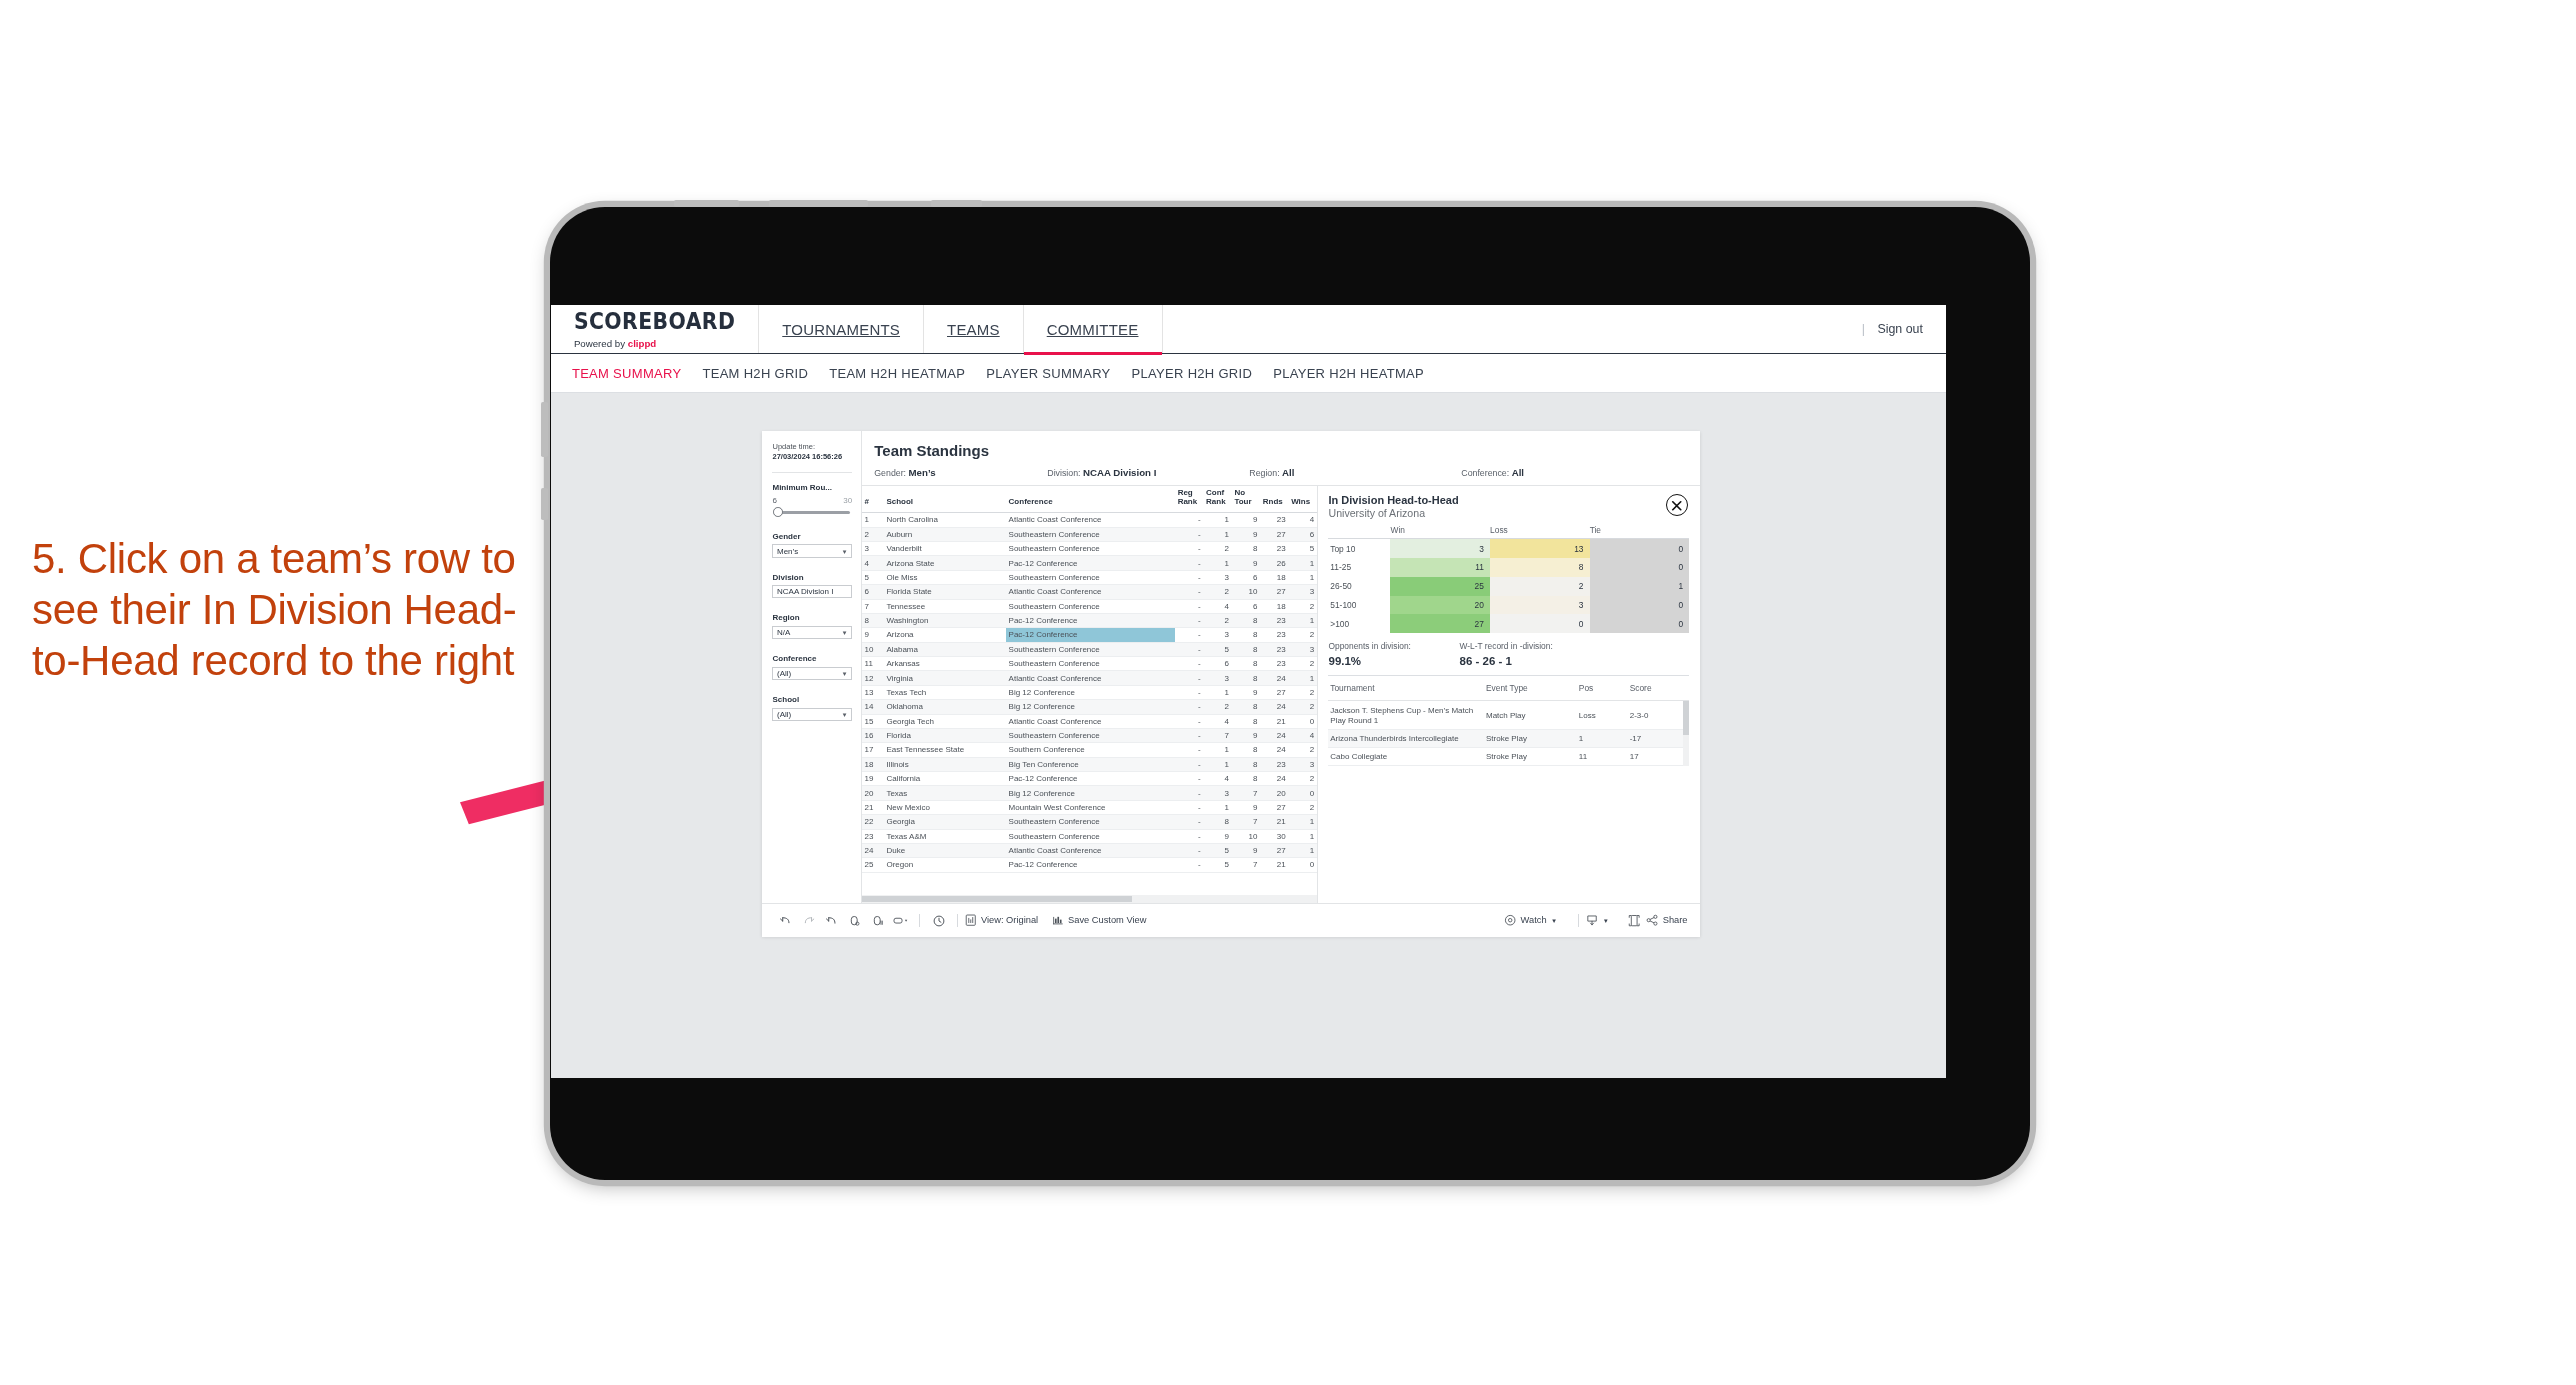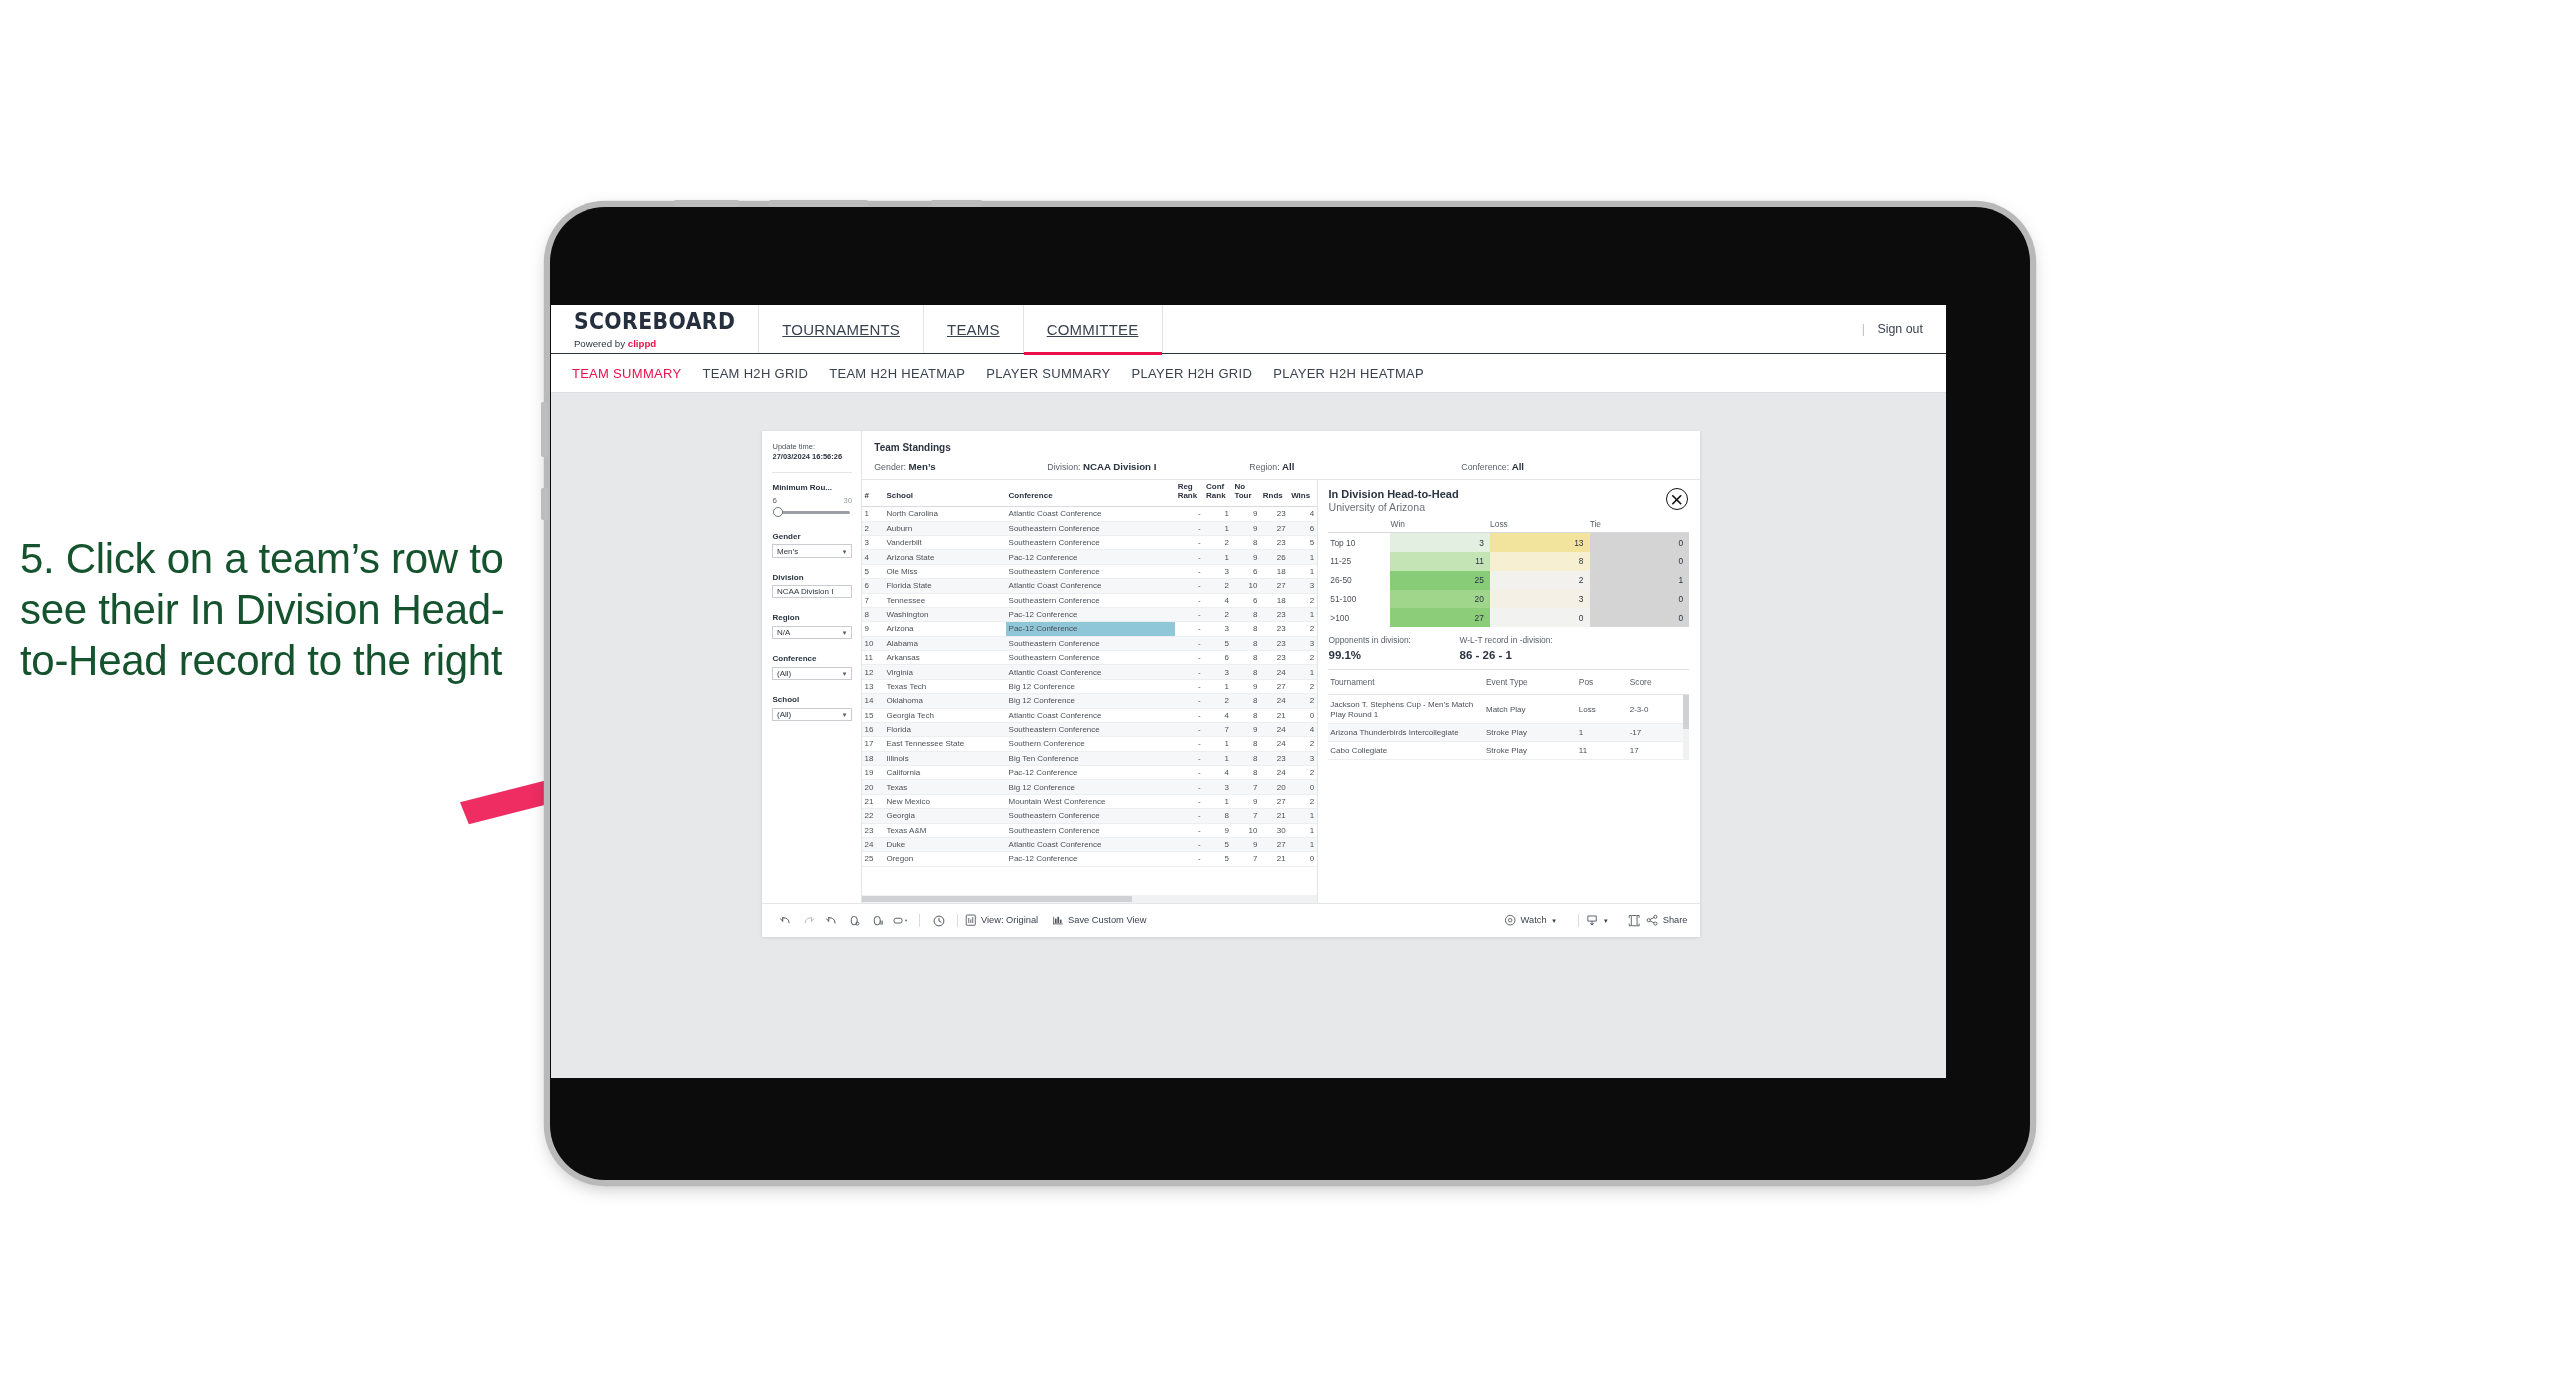--- a/index.html
+++ b/index.html
@@ -119,7 +119,7 @@
 
   
   .main { flex: 1; min-width: 0; display: flex; flex-direction: column; }
-  .viz-title { font-size: 10px; font-weight: 700; color: #2b3440; padding: 10.6px 0 0 12.4px; }
+  .viz-title { font-size: 15px; font-weight: 700; color: #2b3440; padding: 10.6px 0 0 12.4px; }
   .filterbar { display: flex; align-items: center; padding: 8px 0 7px 12.4px; gap: 0;
                border-bottom: 0.9px solid #e2e4e6; }
   .fb-item { font-size: 8.8px; color: #5a6069; }

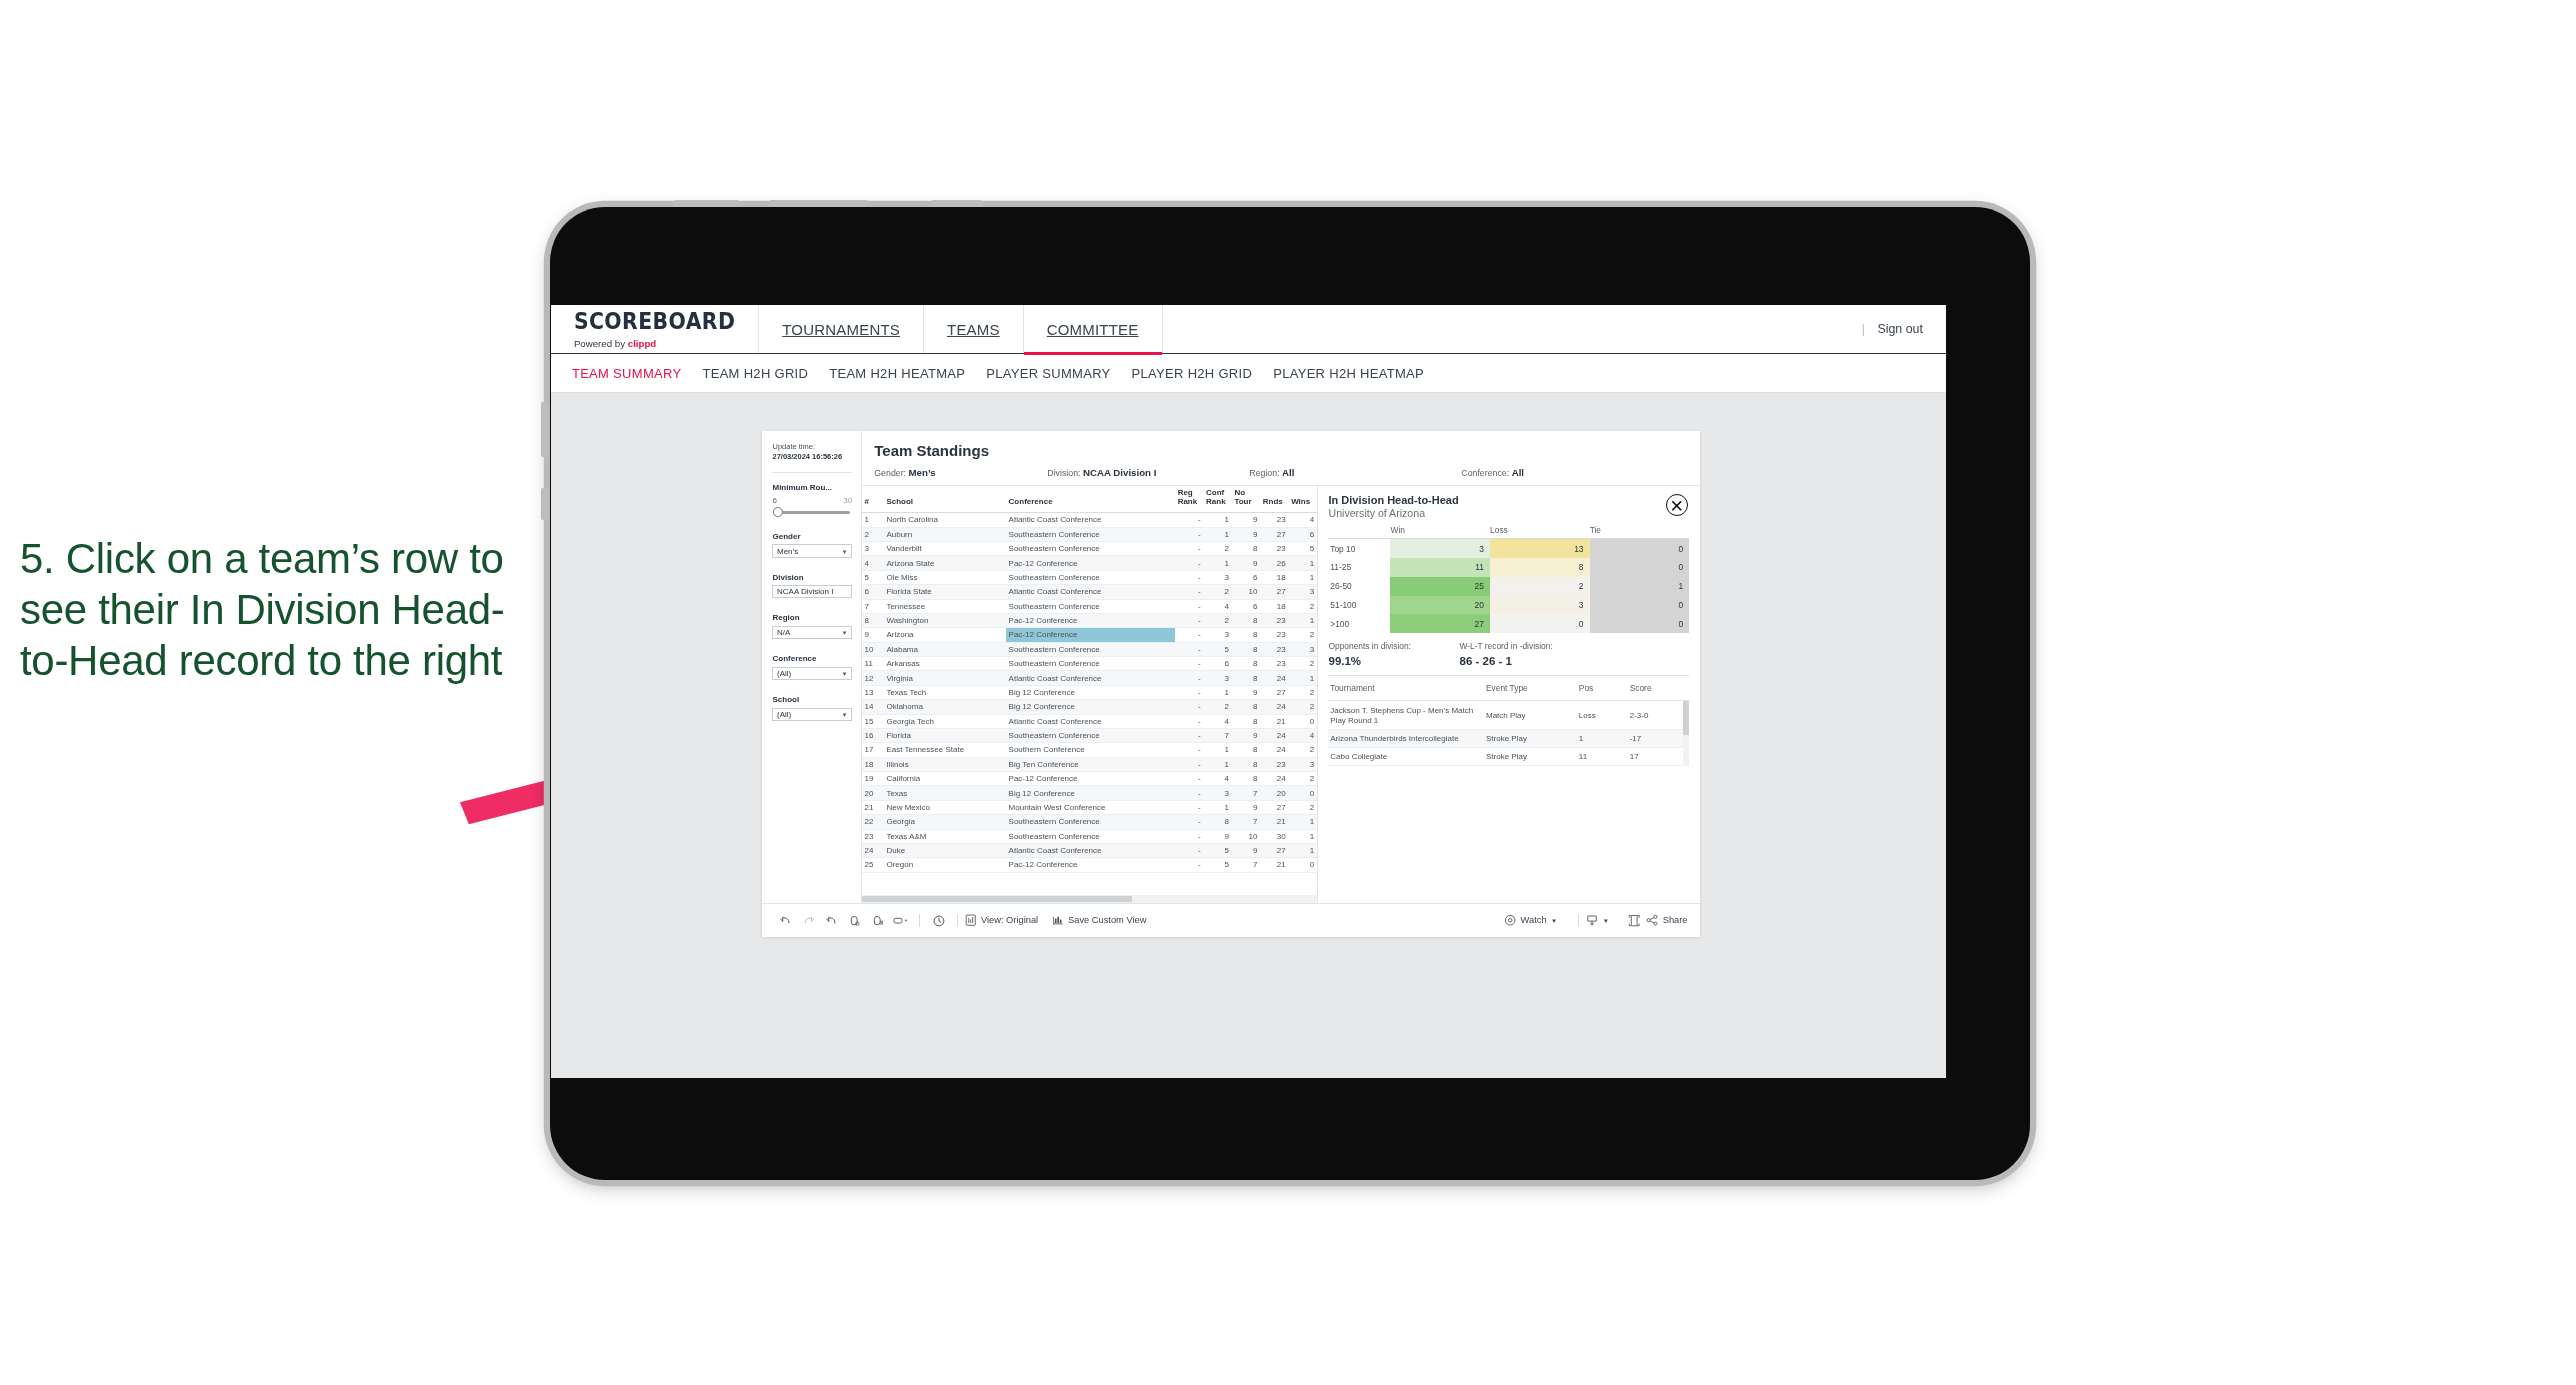--- a/index.html
+++ b/index.html
@@ -14,11 +14,11 @@
   
   .annotation {
     position: absolute;
-    left: 20px; top: 533px;
+    left: 32px; top: 533px;
     width: 513px;
     font-size: 42px;
     line-height: 1.22;
-    color: #14532d;
+    color: #c2410c;
     font-family: "Liberation Sans", sans-serif;
     letter-spacing: -0.3px;
   }

